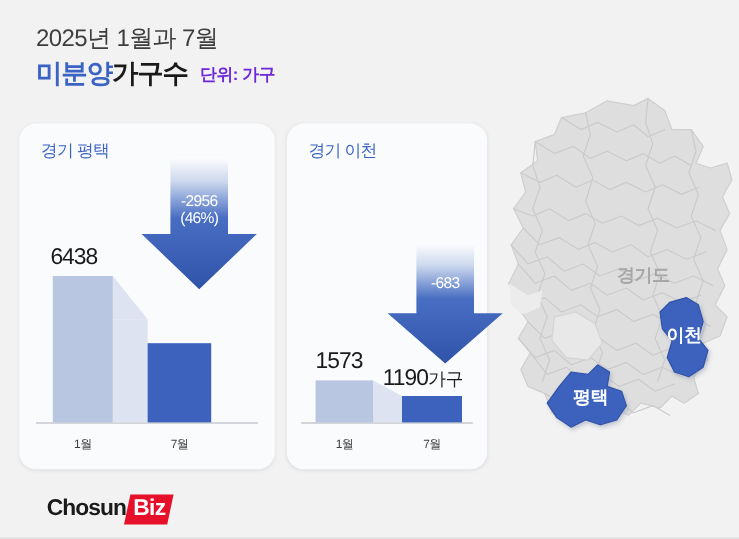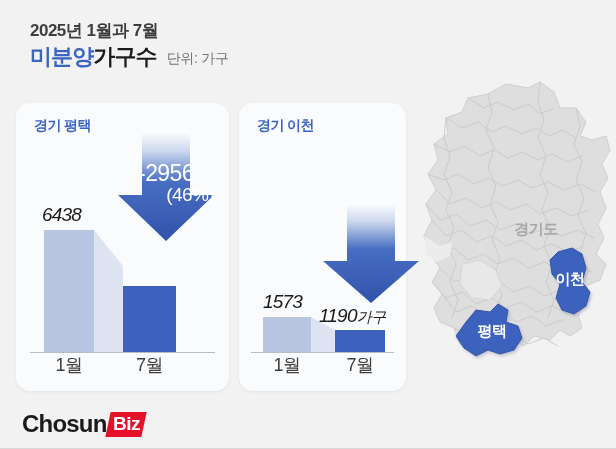--- a/index.html
+++ b/index.html
@@ -15,7 +15,7 @@
   
   .header{position:absolute;left:30px;top:20px;width:470px;}
   .title-kicker{
-    font-size:17px;color:#3d3d3d;font-weight:700;letter-spacing:-0.5px;
+    font-size:20px;color:#3d3d3d;font-weight:400;letter-spacing:-0.5px;
     line-height:1.25;white-space:nowrap;
   }
   .title-main{

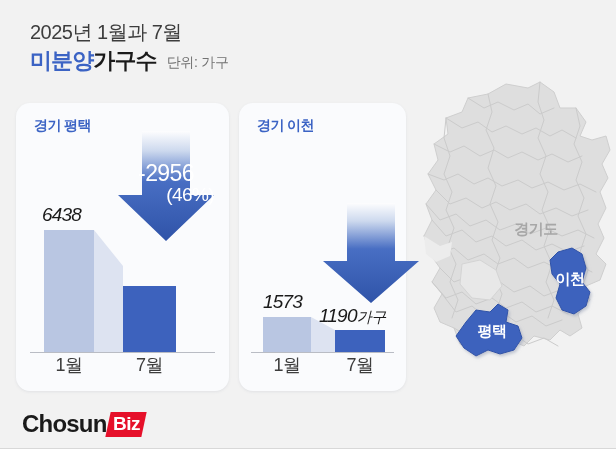--- a/index.html
+++ b/index.html
@@ -25,7 +25,7 @@
   }
   .title-main .hl{color:#3b63c4;}
   .title-unit{
-    font-size:14px;font-weight:400;color:#737373;letter-spacing:-0.3px;
+    font-size:14px;font-weight:700;color:#6d28d9;letter-spacing:-0.3px;
     margin-left:10px;position:relative;top:-1px;
   }
 

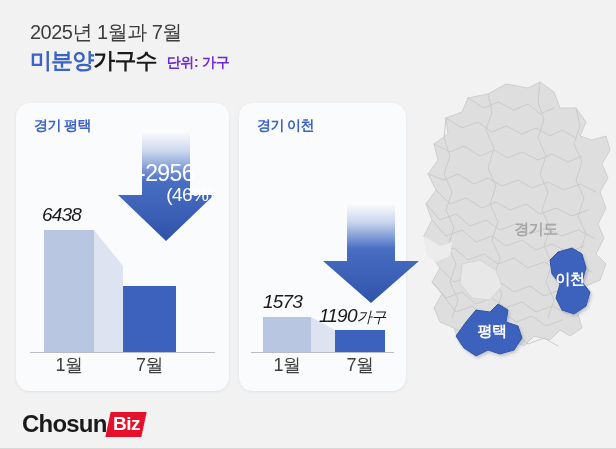--- a/index.html
+++ b/index.html
@@ -47,7 +47,7 @@
 
   .card-title{
     position:absolute;left:18px;top:14px;
-    font-size:14px;font-weight:700;color:#3b63c4;letter-spacing:-0.6px;
+    font-size:14px;font-weight:400;color:#3b63c4;letter-spacing:-0.6px;
     white-space:nowrap;
   }
 

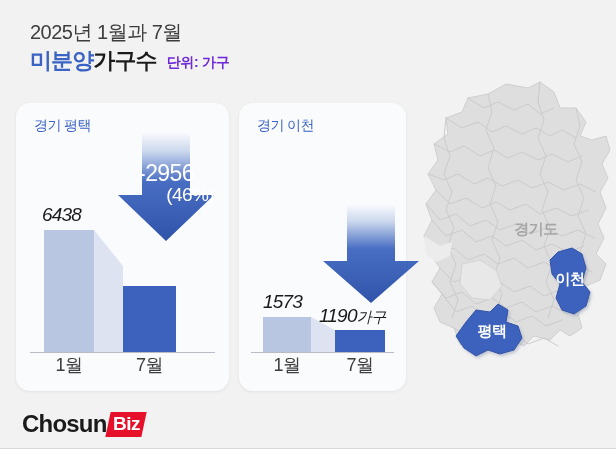--- a/index.html
+++ b/index.html
@@ -80,7 +80,7 @@
     position:absolute;left:0;right:0;text-align:center;color:#ffffff;
     letter-spacing:-0.6px;line-height:1.05;pointer-events:none;
   }
-  .arrow-text .big{font-size:23px;font-weight:400;display:block;}
+  .arrow-text .big{font-size:13px;font-weight:400;display:block;}
   .arrow-text .small{font-size:19px;font-weight:400;display:block;text-align:right;}
 
   

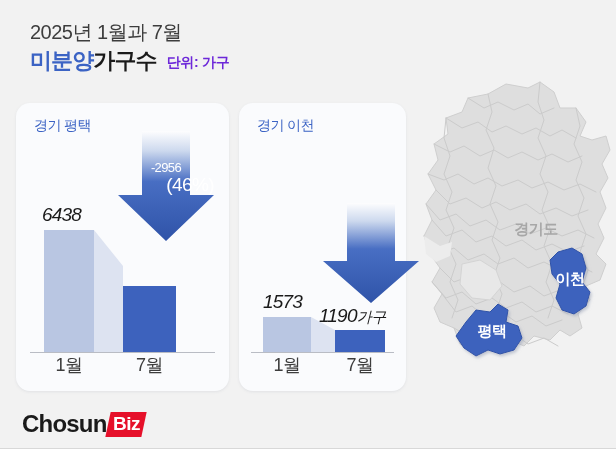--- a/index.html
+++ b/index.html
@@ -81,7 +81,7 @@
     letter-spacing:-0.6px;line-height:1.05;pointer-events:none;
   }
   .arrow-text .big{font-size:13px;font-weight:400;display:block;}
-  .arrow-text .small{font-size:19px;font-weight:400;display:block;text-align:right;}
+  .arrow-text .small{font-size:13px;font-weight:400;display:block;}
 
   
   .logo{position:absolute;left:22px;top:412px;height:24px;display:flex;align-items:center;}

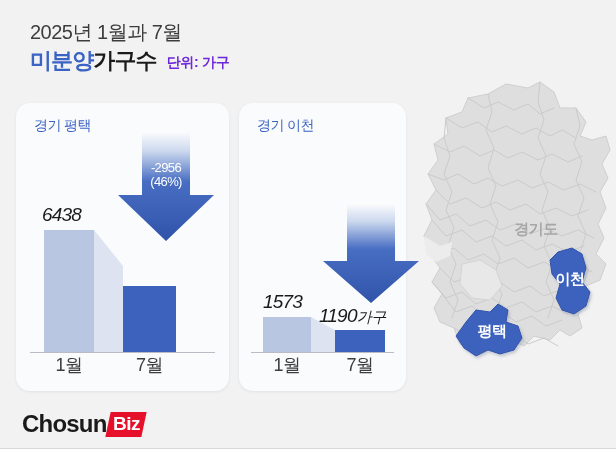--- a/index.html
+++ b/index.html
@@ -69,7 +69,7 @@
 
   .val{
     position:absolute;font-size:19px;color:#1a1a1a;font-weight:400;
-    letter-spacing:-0.8px;white-space:nowrap;font-style:italic;
+    letter-spacing:-0.8px;white-space:nowrap;
   }
   .val .suffix{font-size:15px;letter-spacing:-0.5px;}
 

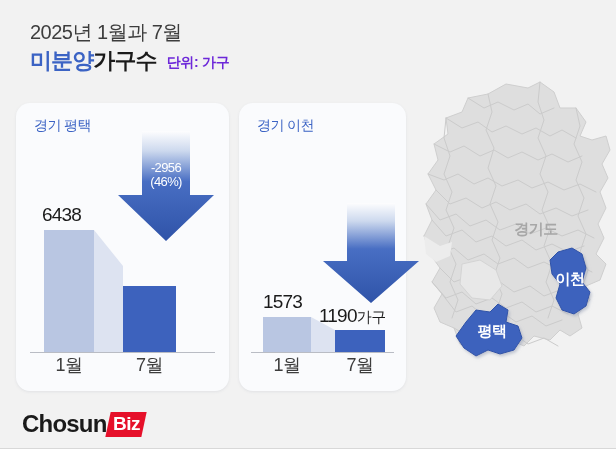--- a/index.html
+++ b/index.html
@@ -246,6 +246,7 @@
         <polygon points="24,0 72,0 72,58 96,58 48,100 0,58 24,58" fill="url(#agradI)"></polygon>
       </svg>
       <div class="arrow-text" style="top:26px;">
+        <span class="big">-683</span>
       </div>
     </div>
   </div>

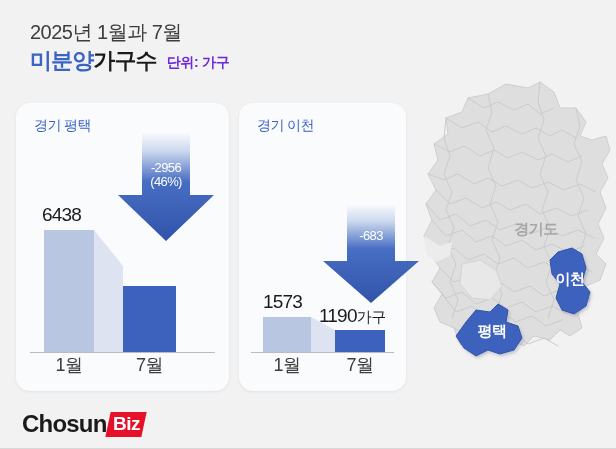--- a/index.html
+++ b/index.html
@@ -57,7 +57,7 @@
     position:absolute;height:1px;background:#b9bcc4;
   }
   .xlabel{
-    position:absolute;font-size:18px;color:#3d3d3d;letter-spacing:-0.5px;
+    position:absolute;font-size:10px;color:#3d3d3d;letter-spacing:-0.5px;
     text-align:center;white-space:nowrap;
   }
   .bar{position:absolute;}

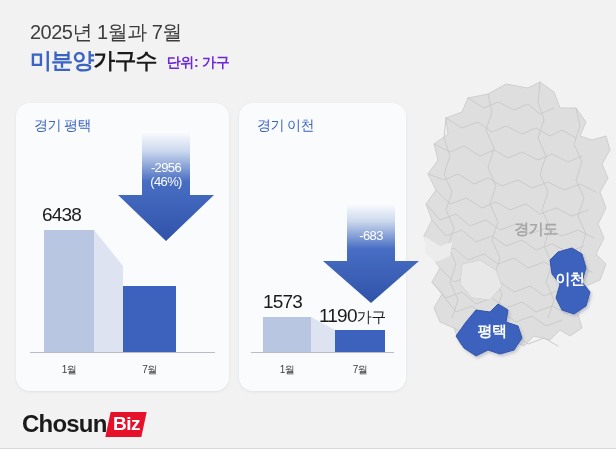--- a/index.html
+++ b/index.html
@@ -86,8 +86,9 @@
   
   .logo{position:absolute;left:22px;top:412px;height:24px;display:flex;align-items:center;}
   .logo .chosun{
-    font-size:24px;font-weight:700;color:#1a1a1a;letter-spacing:-0.8px;
+    font-size:19px;font-weight:700;color:#1a1a1a;letter-spacing:-0.8px;
     font-family:"Liberation Sans","DejaVu Sans",sans-serif;
+    margin-left:17px;
   }
   .logo .bizbox{
     margin-left:1px;background:#e6102a;color:#fff;font-size:19px;font-weight:700;

